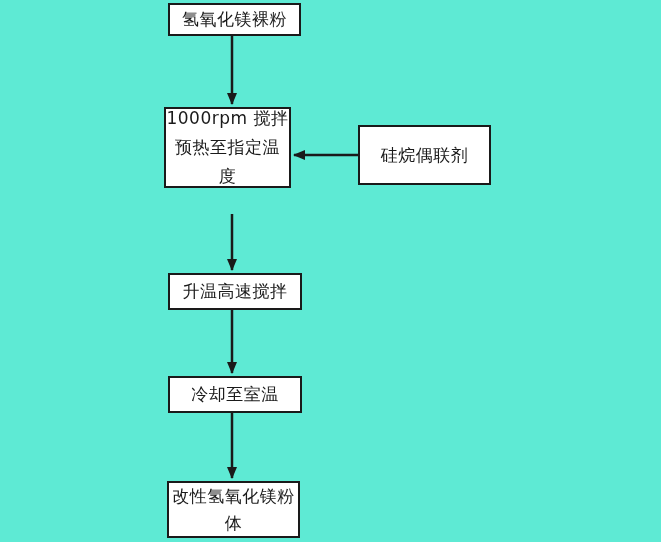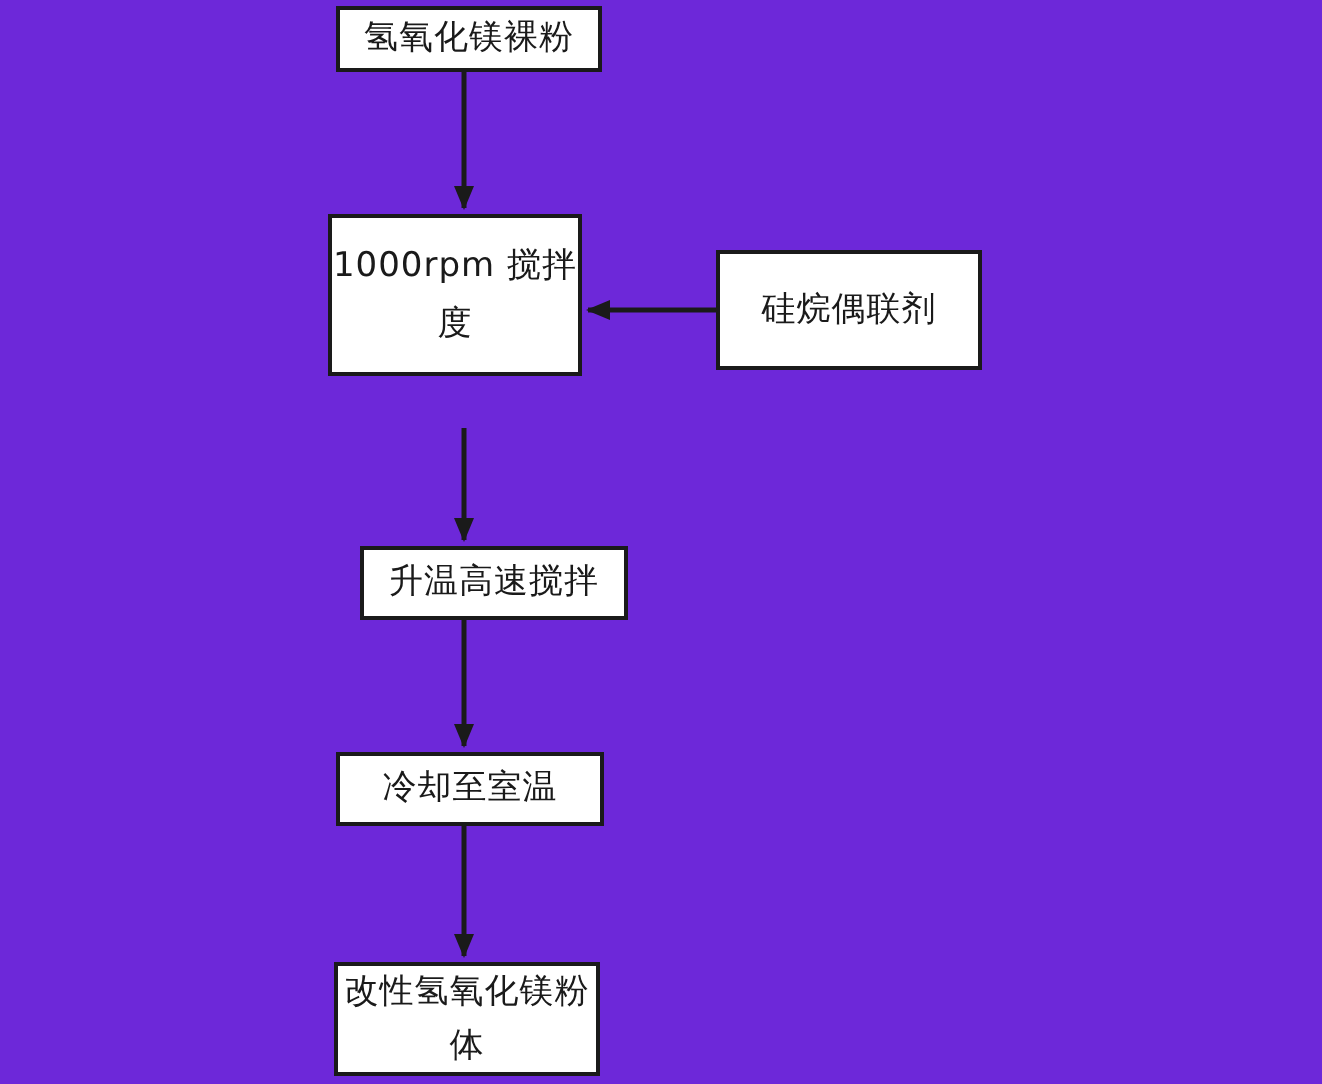--- a/index.html
+++ b/index.html
@@ -11,7 +11,7 @@
     position: relative;
     width: 661px;
     height: 542px;
-    background: #6d28d9;
+    background: #5eead4;
     overflow: hidden;
     font-family: "DejaVu Sans", "Liberation Sans", sans-serif;
     color: #1a1a1a;

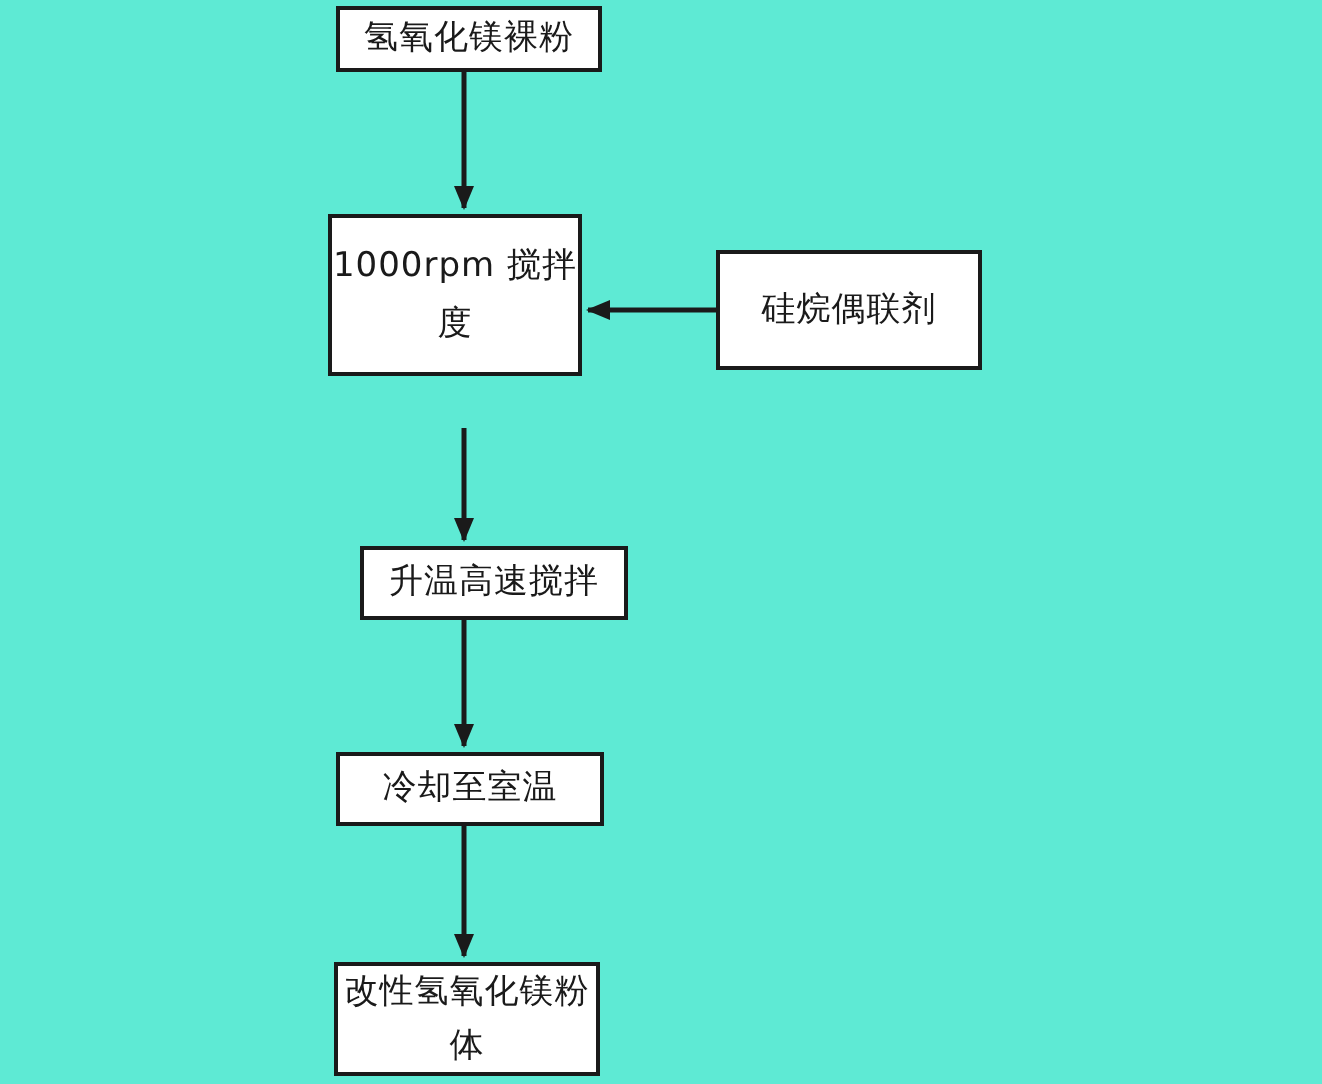--- a/index.html
+++ b/index.html
@@ -70,6 +70,7 @@
 
   <div class="flow-box box-preheat">
     <span>1000rpm 搅拌</span>
+    <span>预热至指定温</span>
     <span>度</span>
   </div>
 

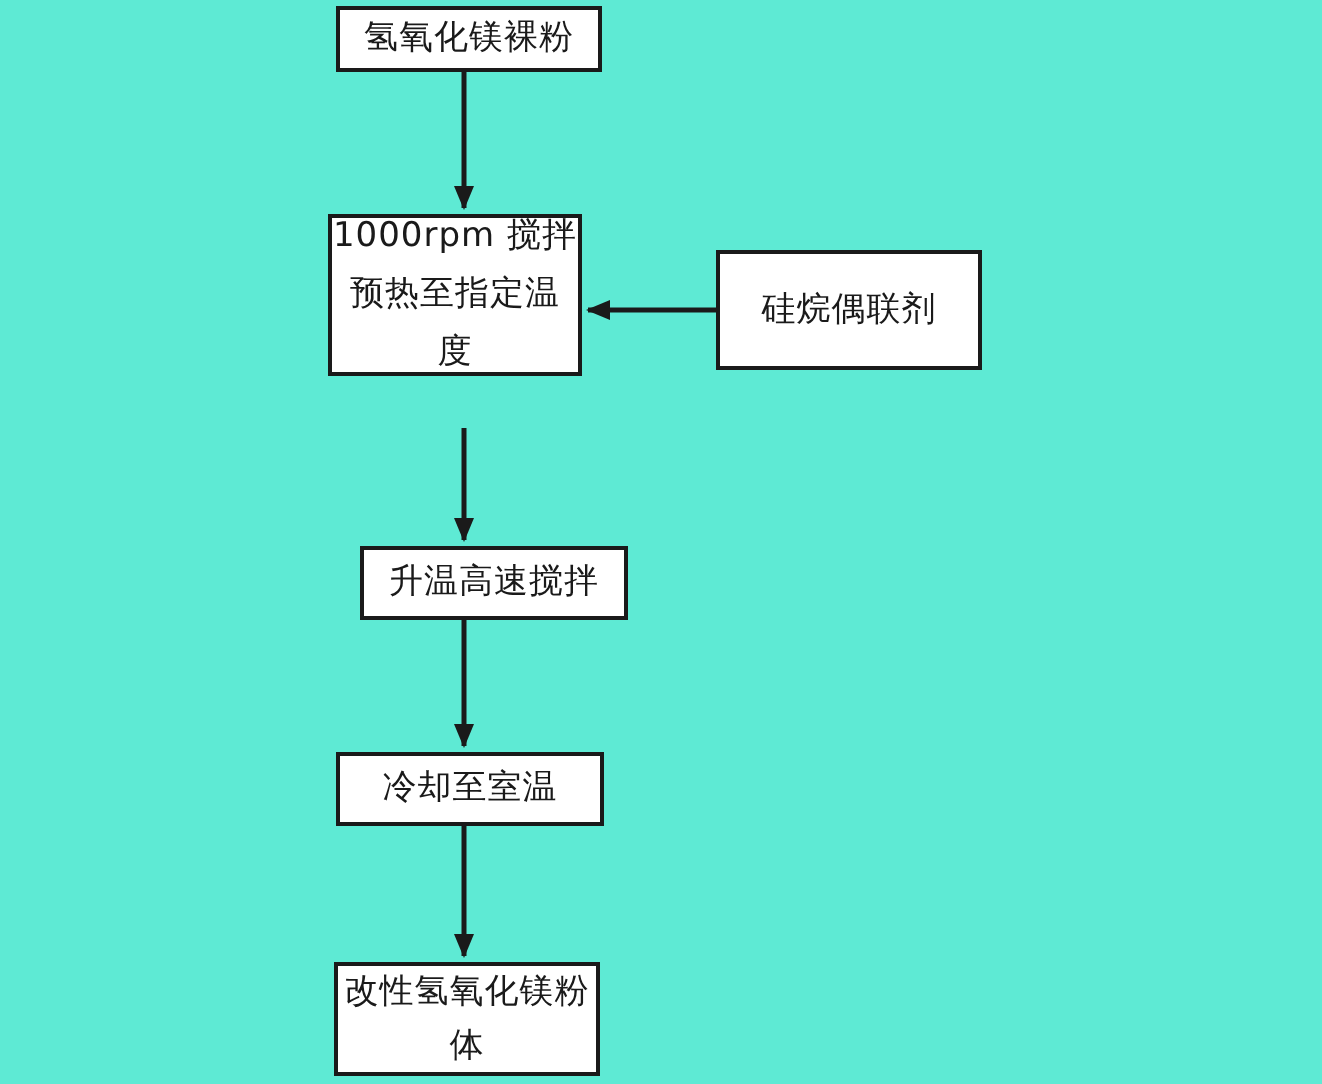--- a/index.html
+++ b/index.html
@@ -42,7 +42,7 @@
   .box-raw     { left: 168px; top: 3px;   width: 133px; height: 33px; }
   .box-preheat { left: 164px; top: 107px; width: 127px; height: 81px; }
   .box-agent   { left: 358px; top: 125px; width: 133px; height: 60px; line-height: 28px; text-align: right; }
-  .box-heat    { left: 168px; top: 273px; width: 134px; height: 37px; margin-left: 12px; }
+  .box-heat    { left: 168px; top: 273px; width: 134px; height: 37px; }
   .box-cool    { left: 168px; top: 376px; width: 134px; height: 37px; }
   .box-product { left: 167px; top: 481px; width: 133px; height: 57px; line-height: 27px; }
 </style>

